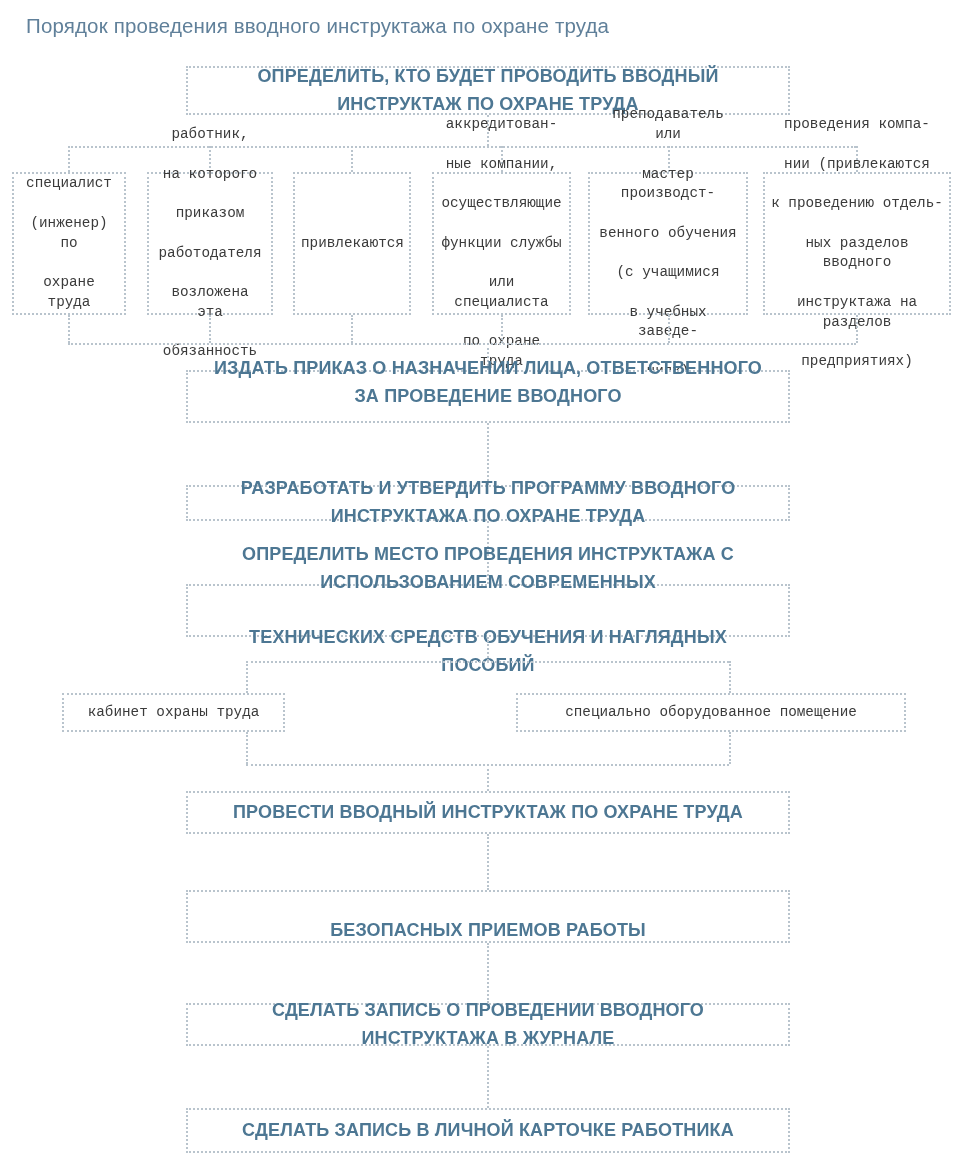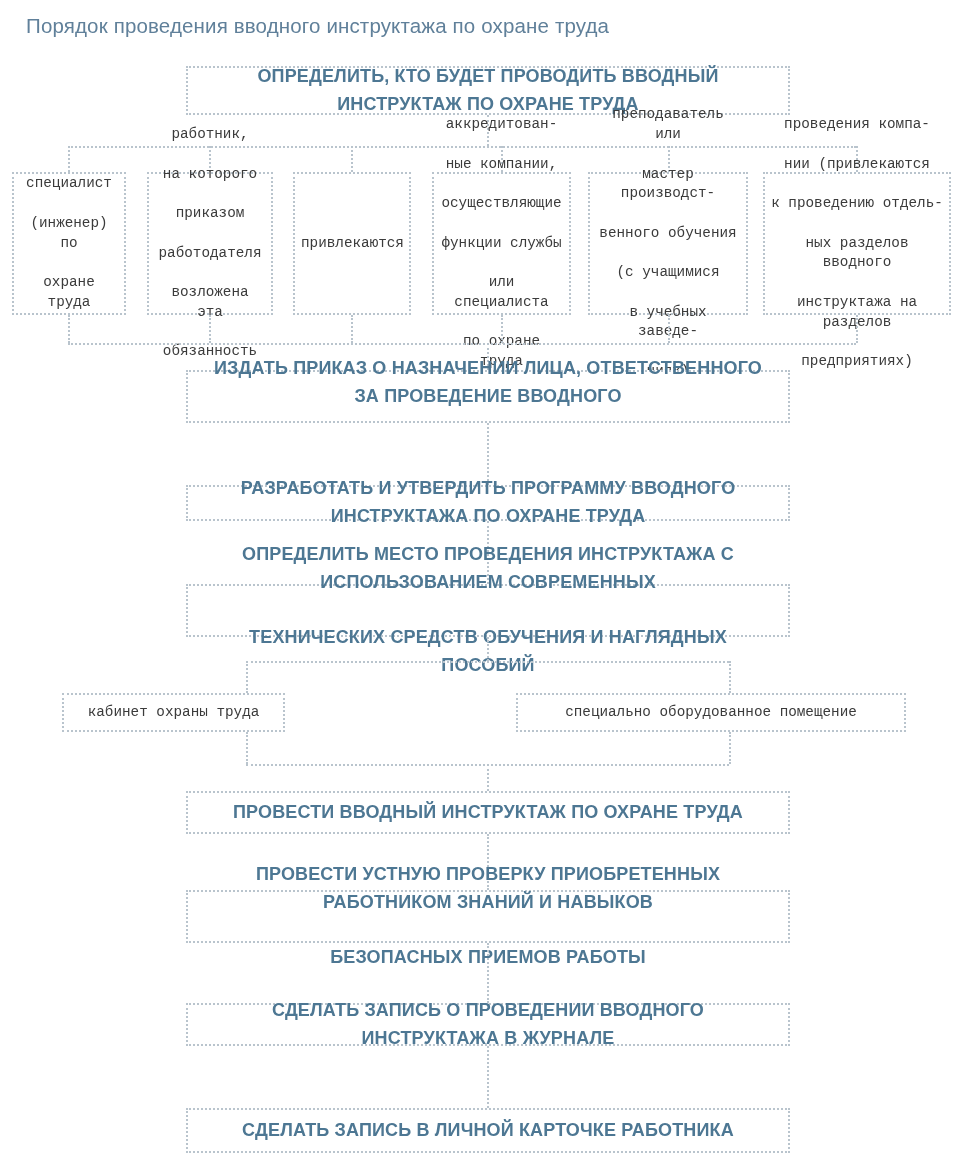--- a/index.html
+++ b/index.html
@@ -204,7 +204,7 @@
 
 <div class="node primary" style="left:186px; top:890px; width:604px; height:53px;">
   <span>
-    <span>ПРОВЕСТИ УСТНУЮ ПРОВЕРКУ ПРИОБРЕТЕННЫХ РАБОТНИКОМ ЗНАНИЙ И НАВЫКОВ</span><br>
+    <br>
     <span>БЕЗОПАСНЫХ ПРИЕМОВ РАБОТЫ</span>
   </span>
 </div>

